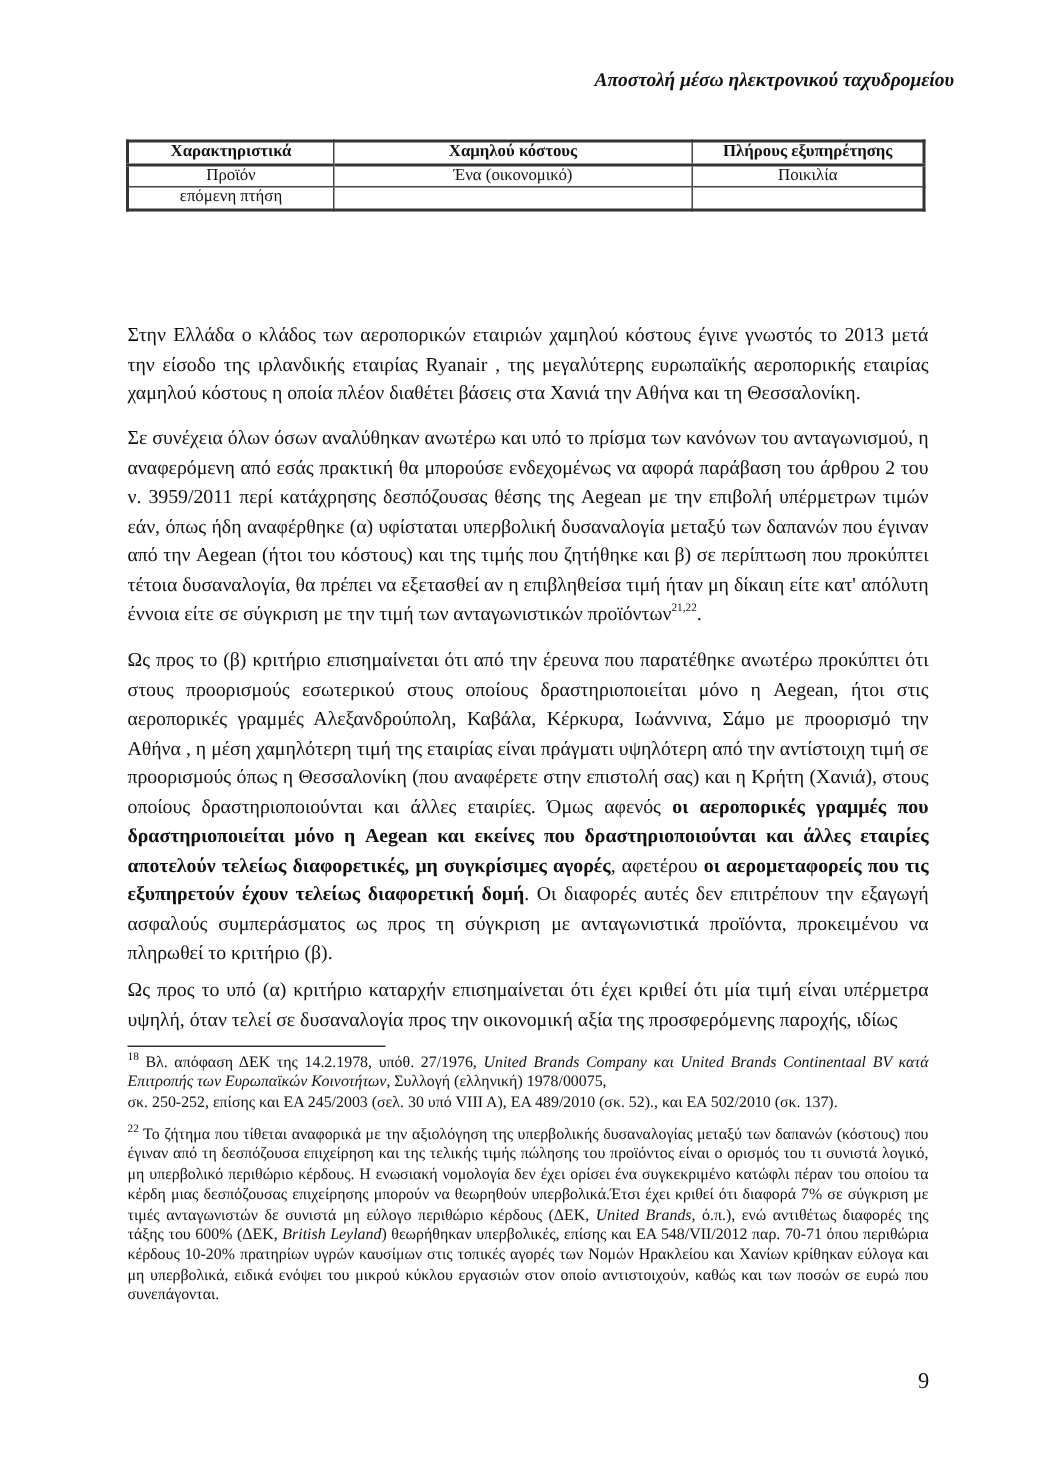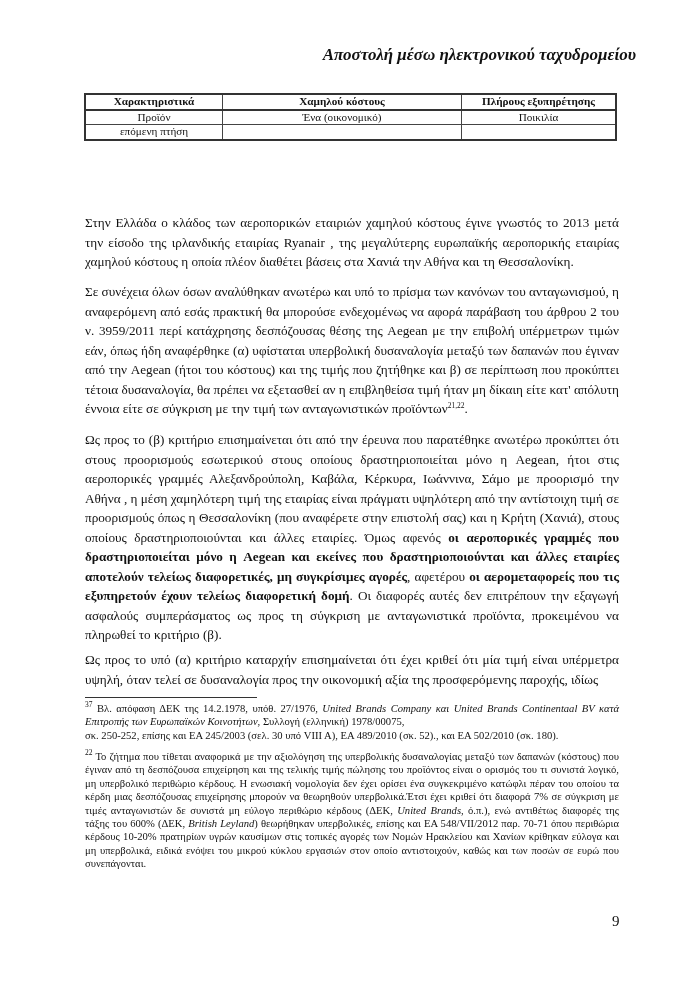--- a/index.html
+++ b/index.html
@@ -5,7 +5,7 @@
   html, body { margin:0; padding:0; background:#ffffff; }
   body { width:696px; height:984px; position:relative; overflow:hidden;
          font-family:"Liberation Serif","DejaVu Serif",serif; color:#111; }
-  .header { position:absolute; top:45px; right:60px; font-size:17px; font-style:italic; font-weight:bold; }
+  .header { position:absolute; top:45px; right:60px; font-size:13px; font-style:italic; font-weight:bold; }
   table.cmp { position:absolute; top:93px; left:84px; width:533px; border-collapse:collapse; font-size:11.2px;
               border:2px solid #333; }
   table.cmp td, table.cmp th { border:1px solid #444; text-align:center; padding:0 4px; line-height:13.5px; vertical-align:top; }

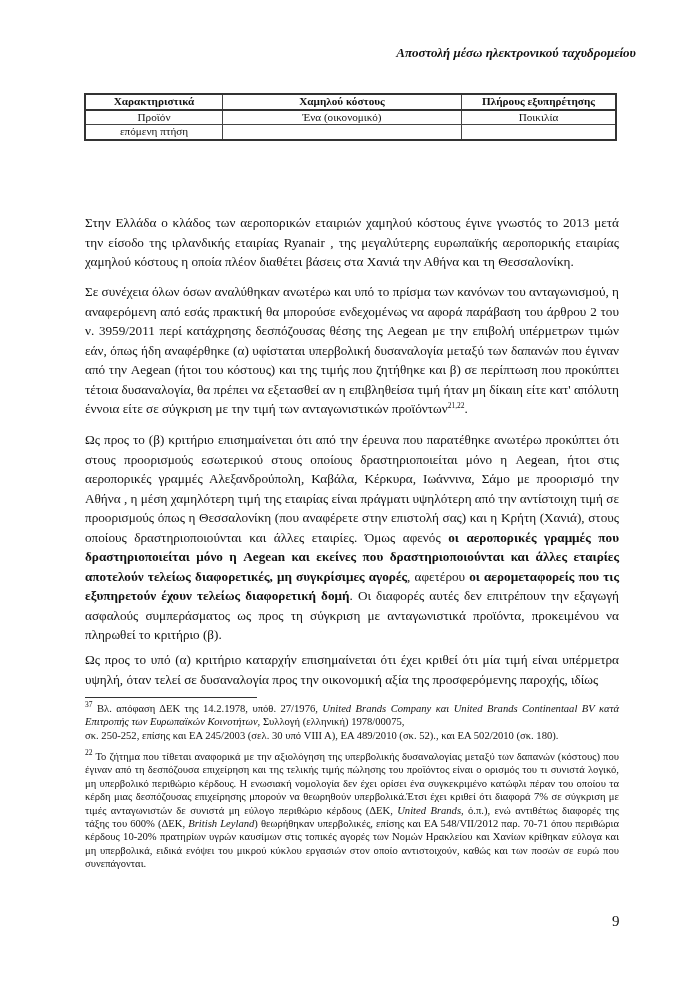--- a/index.html
+++ b/index.html
@@ -63,7 +63,7 @@
 <div class="rule"></div>
 
 <div class="fn" style="top:702px;">
-  <sup>37</sup><span> Βλ. απόφαση ΔΕΚ της 14.2.1978, υπόθ. 27/1976, </span><i>United Brands Company και United Brands Continentaal BV κατά Επιτροπής των Ευρωπαϊκών Κοινοτήτων</i><span>, Συλλογή (ελληνική) 1978/00075,</span><br><span>σκ. 250-252, επίσης και ΕΑ 245/2003 (σελ. 30 υπό VIII A), ΕΑ 489/2010 (σκ. 52)., και ΕΑ 502/2010 (σκ. 180).</span>
+  <sup>18</sup><span> Βλ. απόφαση ΔΕΚ της 14.2.1978, υπόθ. 27/1976, </span><i>United Brands Company και United Brands Continentaal BV κατά Επιτροπής των Ευρωπαϊκών Κοινοτήτων</i><span>, Συλλογή (ελληνική) 1978/00075,</span><br><span>σκ. 250-252, επίσης και ΕΑ 245/2003 (σελ. 30 υπό VIII A), ΕΑ 489/2010 (σκ. 52)., και ΕΑ 502/2010 (σκ. 180).</span>
 </div>
 
 <div class="fn" style="top:750px;">

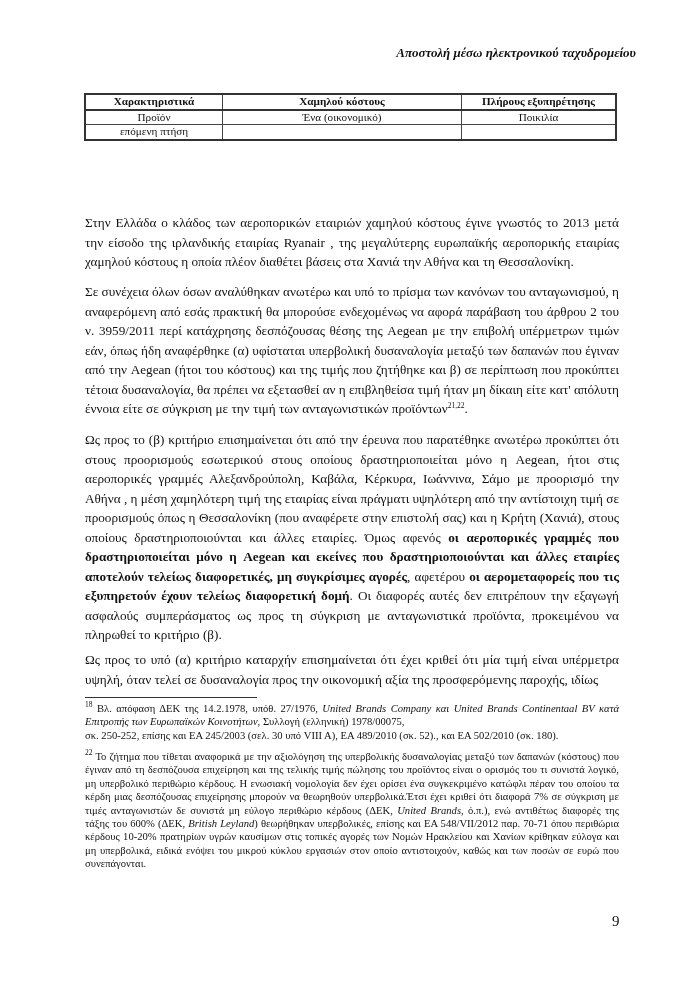--- a/index.html
+++ b/index.html
@@ -63,7 +63,7 @@
 <div class="rule"></div>
 
 <div class="fn" style="top:702px;">
-  <sup>18</sup><span> Βλ. απόφαση ΔΕΚ της 14.2.1978, υπόθ. 27/1976, </span><i>United Brands Company και United Brands Continentaal BV κατά Επιτροπής των Ευρωπαϊκών Κοινοτήτων</i><span>, Συλλογή (ελληνική) 1978/00075,</span><br><span>σκ. 250-252, επίσης και ΕΑ 245/2003 (σελ. 30 υπό VIII A), ΕΑ 489/2010 (σκ. 52)., και ΕΑ 502/2010 (σκ. 180).</span>
+  <sup>18</sup><span> Βλ. απόφαση ΔΕΚ της 14.2.1978, υπόθ. 27/1976, </span><i>United Brands Company και United Brands Continentaal BV κατά Επιτροπής των Ευρωπαϊκών Κοινοτήτων</i><span>, Συλλογή (ελληνική) 1978/00075,</span><br><span>σκ. 250-252, επίσης και ΕΑ 245/2003 (σελ. 30 υπό VIII A), ΕΑ 489/2010 (σκ. 52)., και ΕΑ 502/2010 (σκ. 137).</span>
 </div>
 
 <div class="fn" style="top:750px;">

